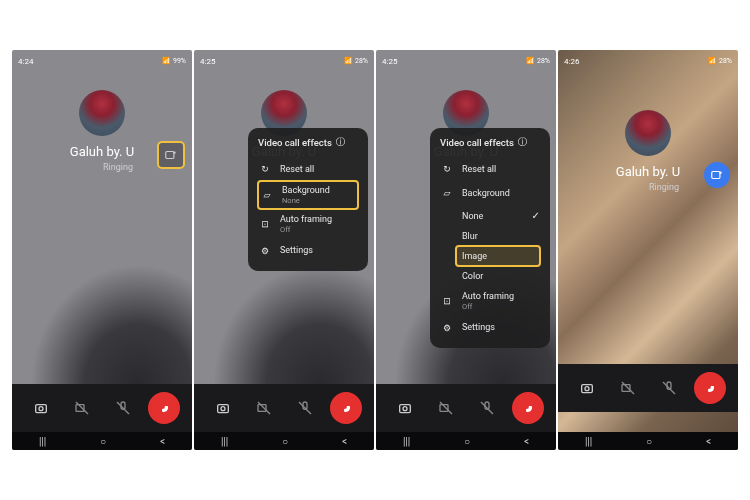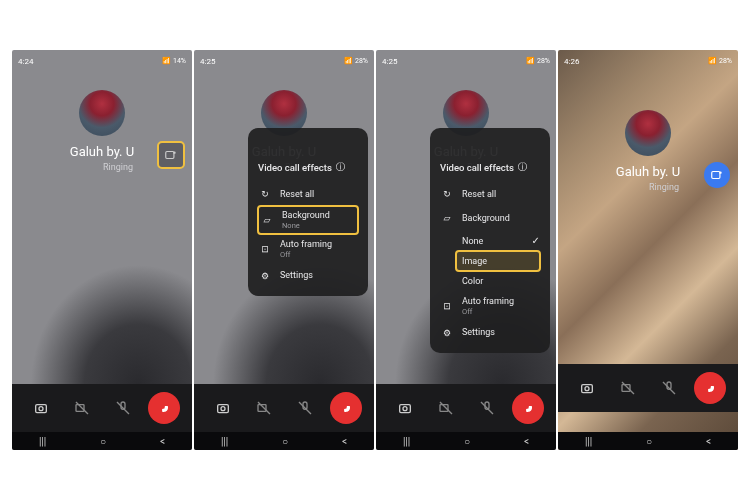--- a/index.html
+++ b/index.html
@@ -165,7 +165,7 @@
 <div class="phone">
   <div class="statusbar">
     <span>4:24</span>
-    <span class="right">📶 <span>14%</span></span>
+    <span class="right">📶 <span>99%</span></span>
   </div>
   <div class="content">
     <div class="selfie"></div>

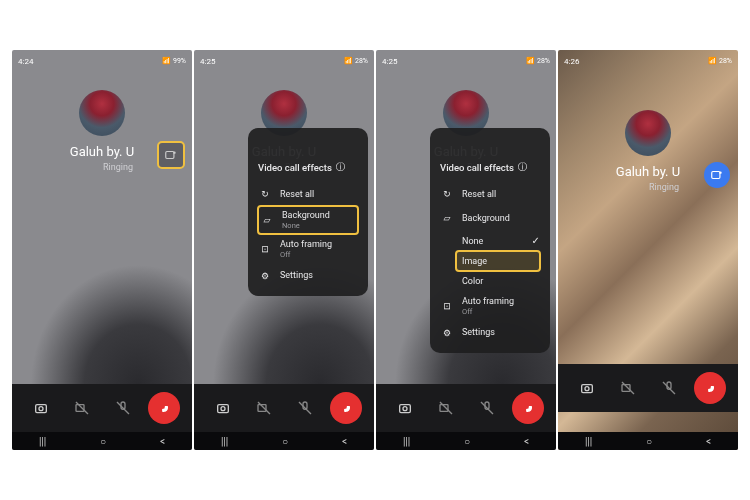--- a/index.html
+++ b/index.html
@@ -97,7 +97,6 @@
     display:flex;
     align-items:center;
     gap:4px;
-    margin-top:25px;
   }
   .panel-row {
     display: flex;

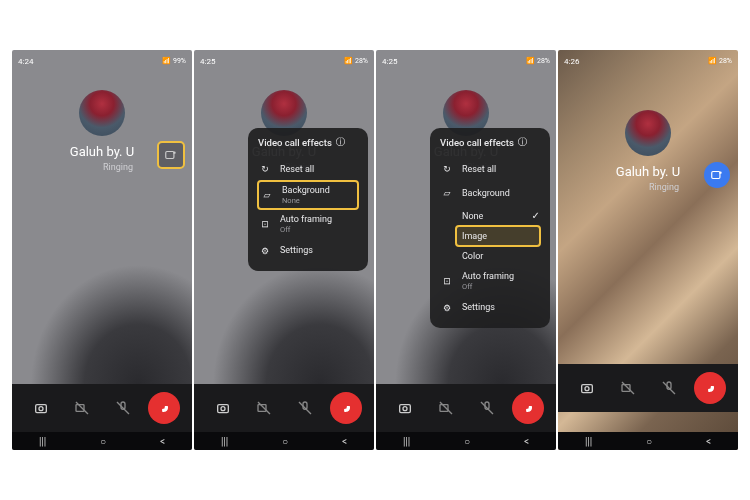--- a/index.html
+++ b/index.html
@@ -317,6 +317,9 @@
             <span>None</span>
             <span class="check">✓</span>
           </div>
+        <div class="sub-opt">
+            <span>Blur</span>
+          </div>
         <div class="sub-opt hl">
             <span>Image</span>
           </div>

